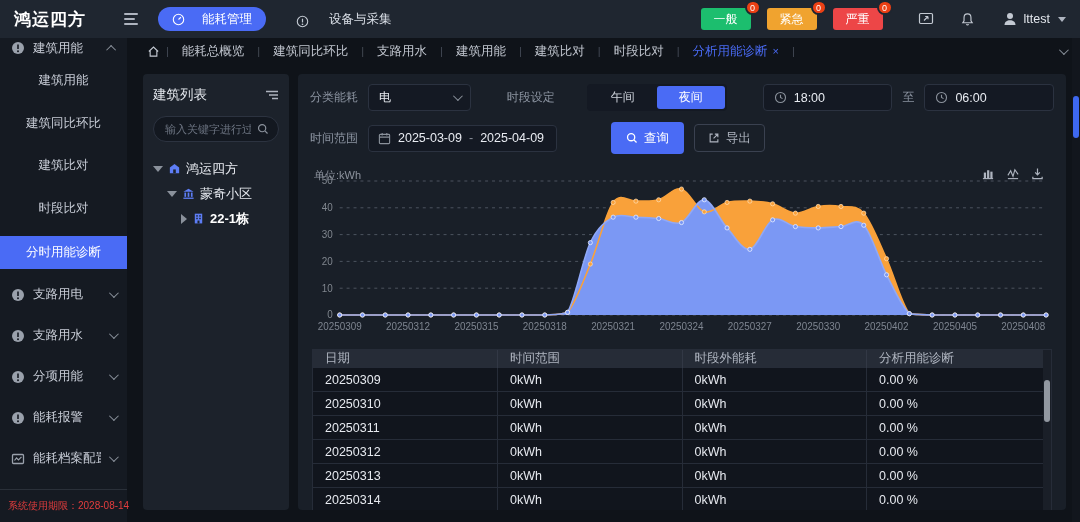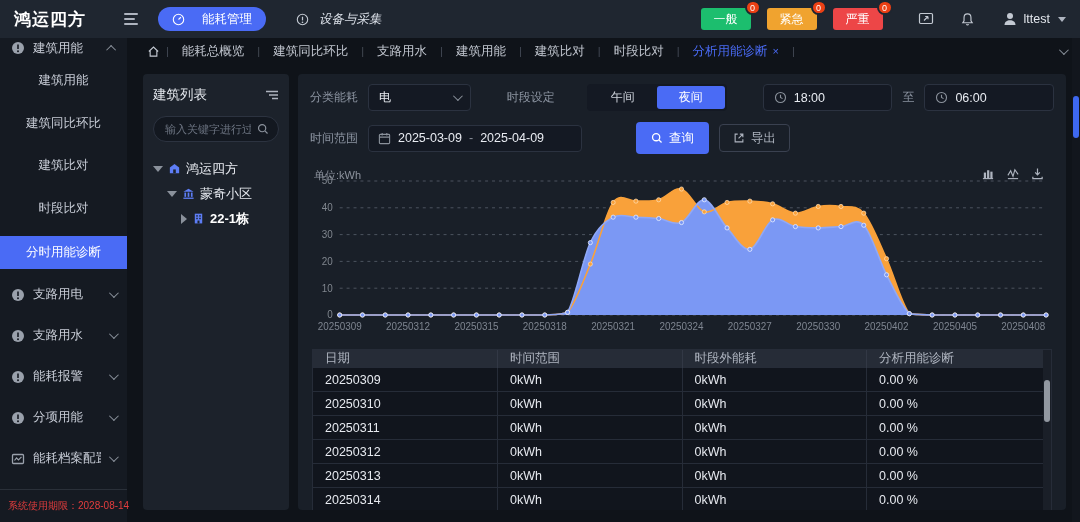--- a/index.html
+++ b/index.html
@@ -12,7 +12,7 @@
   .burger span{width:14px;height:2px;background:#aeb4bf;border-radius:1px;}
   .burger span:nth-child(2){width:11px;}
   .nav-pill{background:#4a6bf5;color:#fff;border-radius:13px;height:24px;padding:0 14px;display:flex;align-items:center;gap:17px;font-size:12.5px;cursor:pointer;}
-  .nav-item{color:#dbe0e8;font-size:12.5px;display:flex;align-items:center;gap:10px;margin-left:18px;cursor:pointer;font-style:italic;}
+  .nav-item{color:#dbe0e8;font-size:12.5px;display:flex;align-items:flex-end;gap:20px;margin-left:18px;cursor:pointer;}
   .tb-spacer{flex:1;}
   .alert-btn{position:relative;height:22px;border-radius:3px;color:#fff;font-size:12px;padding:0 13px;display:flex;align-items:center;margin-right:16px;cursor:pointer;white-space:nowrap;}
   .badge{position:absolute;top:-8px;right:-10px;background:#ed4014;border:2px solid #1f2630;border-radius:9px;color:#fff;font-size:9px;min-width:16px;height:15px;display:flex;align-items:center;justify-content:center;padding:0 2px;}

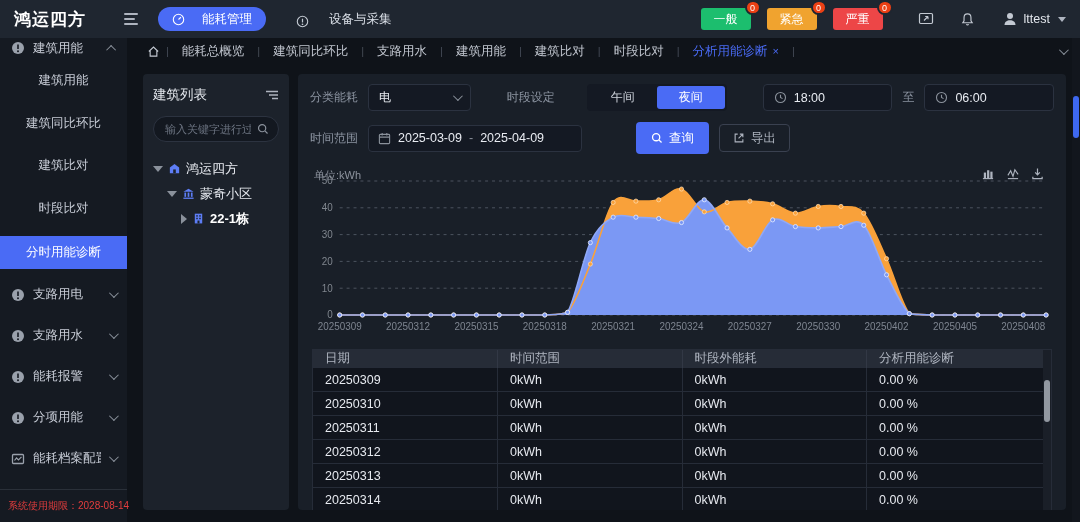--- a/index.html
+++ b/index.html
@@ -63,7 +63,7 @@
   .tg-btn.on{background:#4a6bf5;color:#fff;}
   .time-input{width:142px;height:27px;background:#141923;border:1px solid #2b3240;border-radius:4px;display:flex;align-items:center;gap:7px;padding:0 10px;color:#e8ebf1;font-size:12.5px;cursor:text;}
   .time-input.first{margin-left:26px;}
-  .date-input{width:214px;height:27px;background:#141923;border:1px solid #2b3240;border-radius:4px;display:flex;align-items:center;gap:7px;padding:0 9px;color:#e8ebf1;font-size:12.5px;cursor:text;}
+  .date-input{width:189px;height:27px;background:#141923;border:1px solid #2b3240;border-radius:4px;display:flex;align-items:center;gap:7px;padding:0 9px;color:#e8ebf1;font-size:12.5px;cursor:text;}
   .btn-query{margin-left:44px;height:32px;background:#4a6bf5;border:none;border-radius:4px;color:#fff;font-size:12.5px;display:flex;align-items:center;gap:6px;padding:0 15px;cursor:pointer;font-family:inherit;}
   .btn-export{height:28px;background:transparent;border:1px solid #3a4150;border-radius:4px;color:#aeb4bf;font-size:12.5px;display:flex;align-items:center;gap:6px;padding:0 13px;cursor:pointer;font-family:inherit;}
   

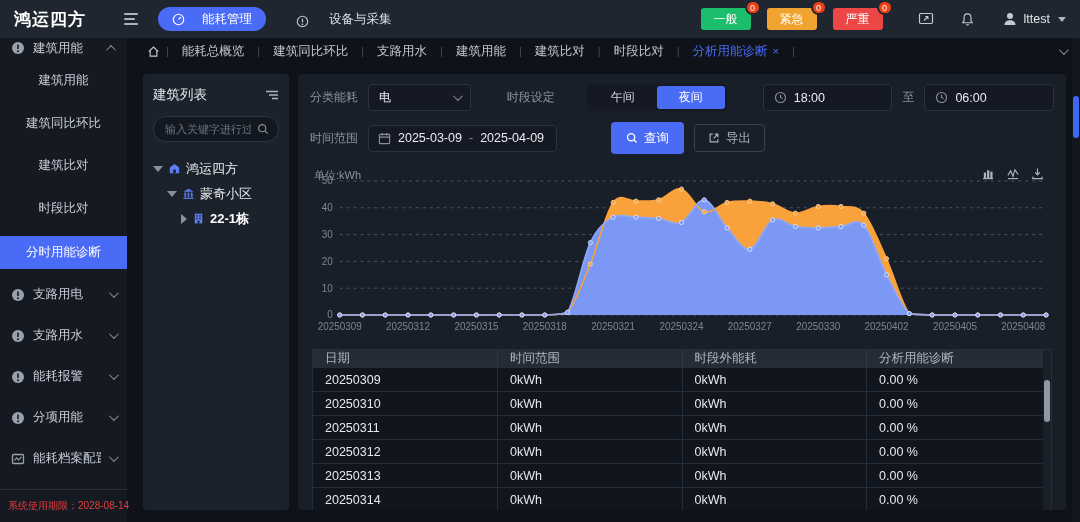--- a/index.html
+++ b/index.html
@@ -203,7 +203,7 @@
               <circle cx="7" cy="10.2" r="1" fill="#151a22"></circle>
             </svg>
           </span>
-          <span class="lbl">能耗报警</span>
+          <span class="lbl">分项用能</span>
           <span class="chev down"></span>
         </div>
         <div class="sb-group">
@@ -214,7 +214,7 @@
               <circle cx="7" cy="10.2" r="1" fill="#151a22"></circle>
             </svg>
           </span>
-          <span class="lbl">分项用能</span>
+          <span class="lbl">能耗报警</span>
           <span class="chev down"></span>
         </div>
         <div class="sb-group">

